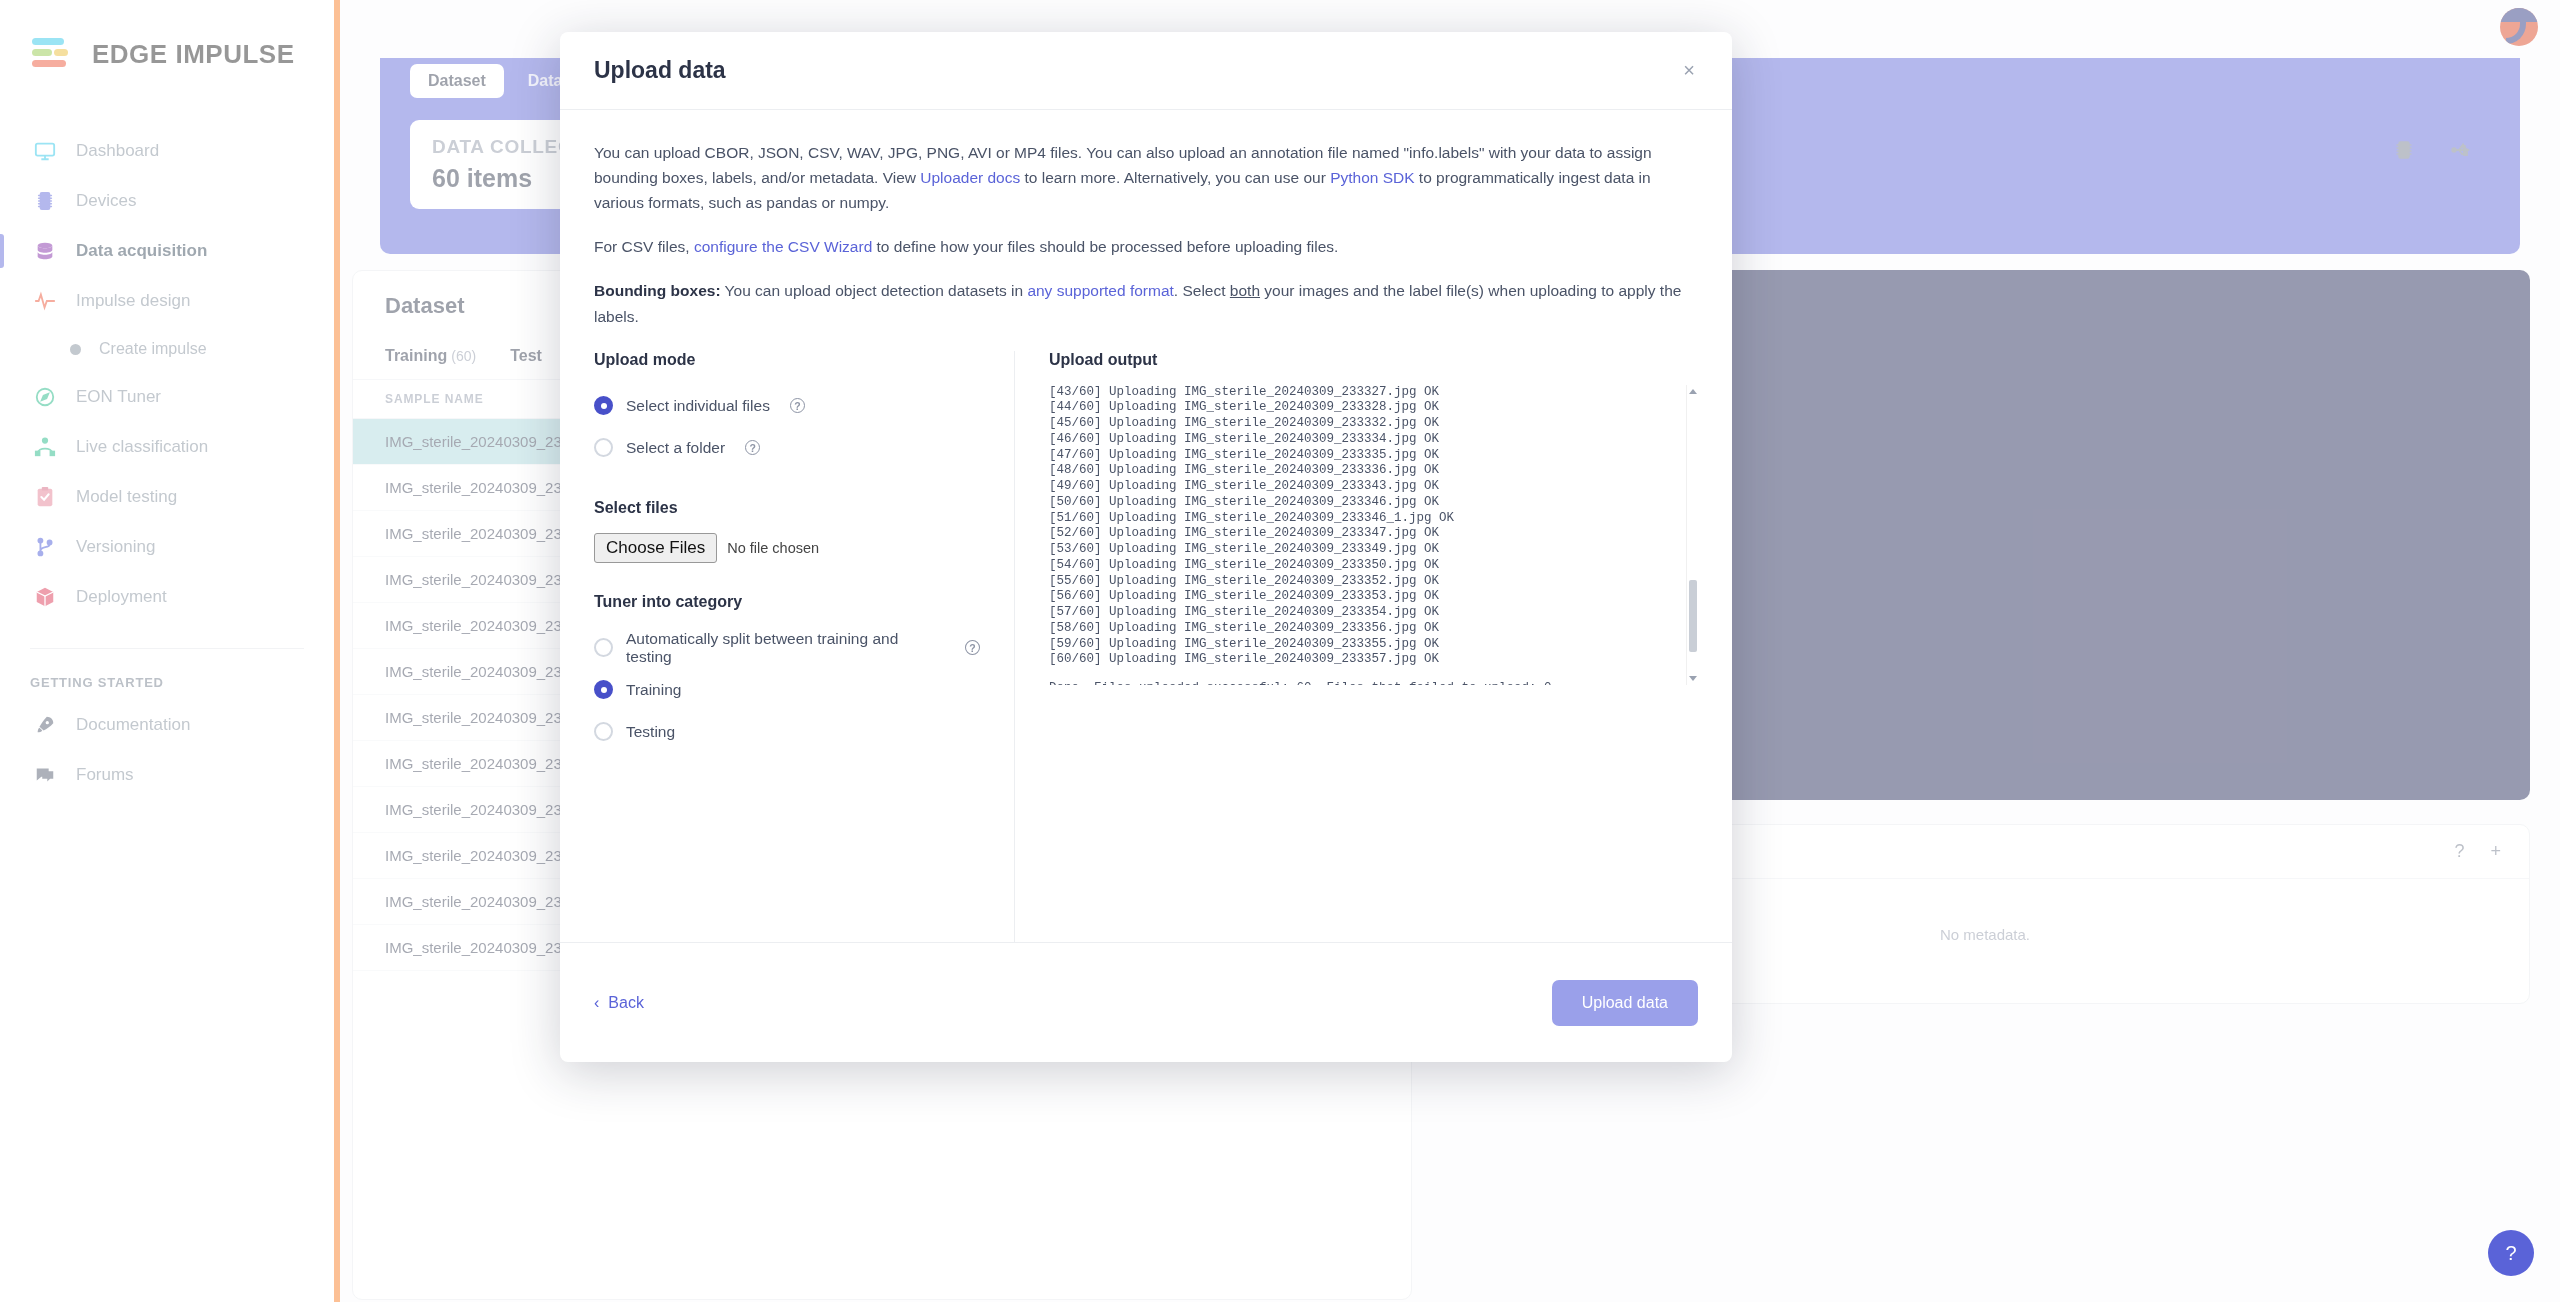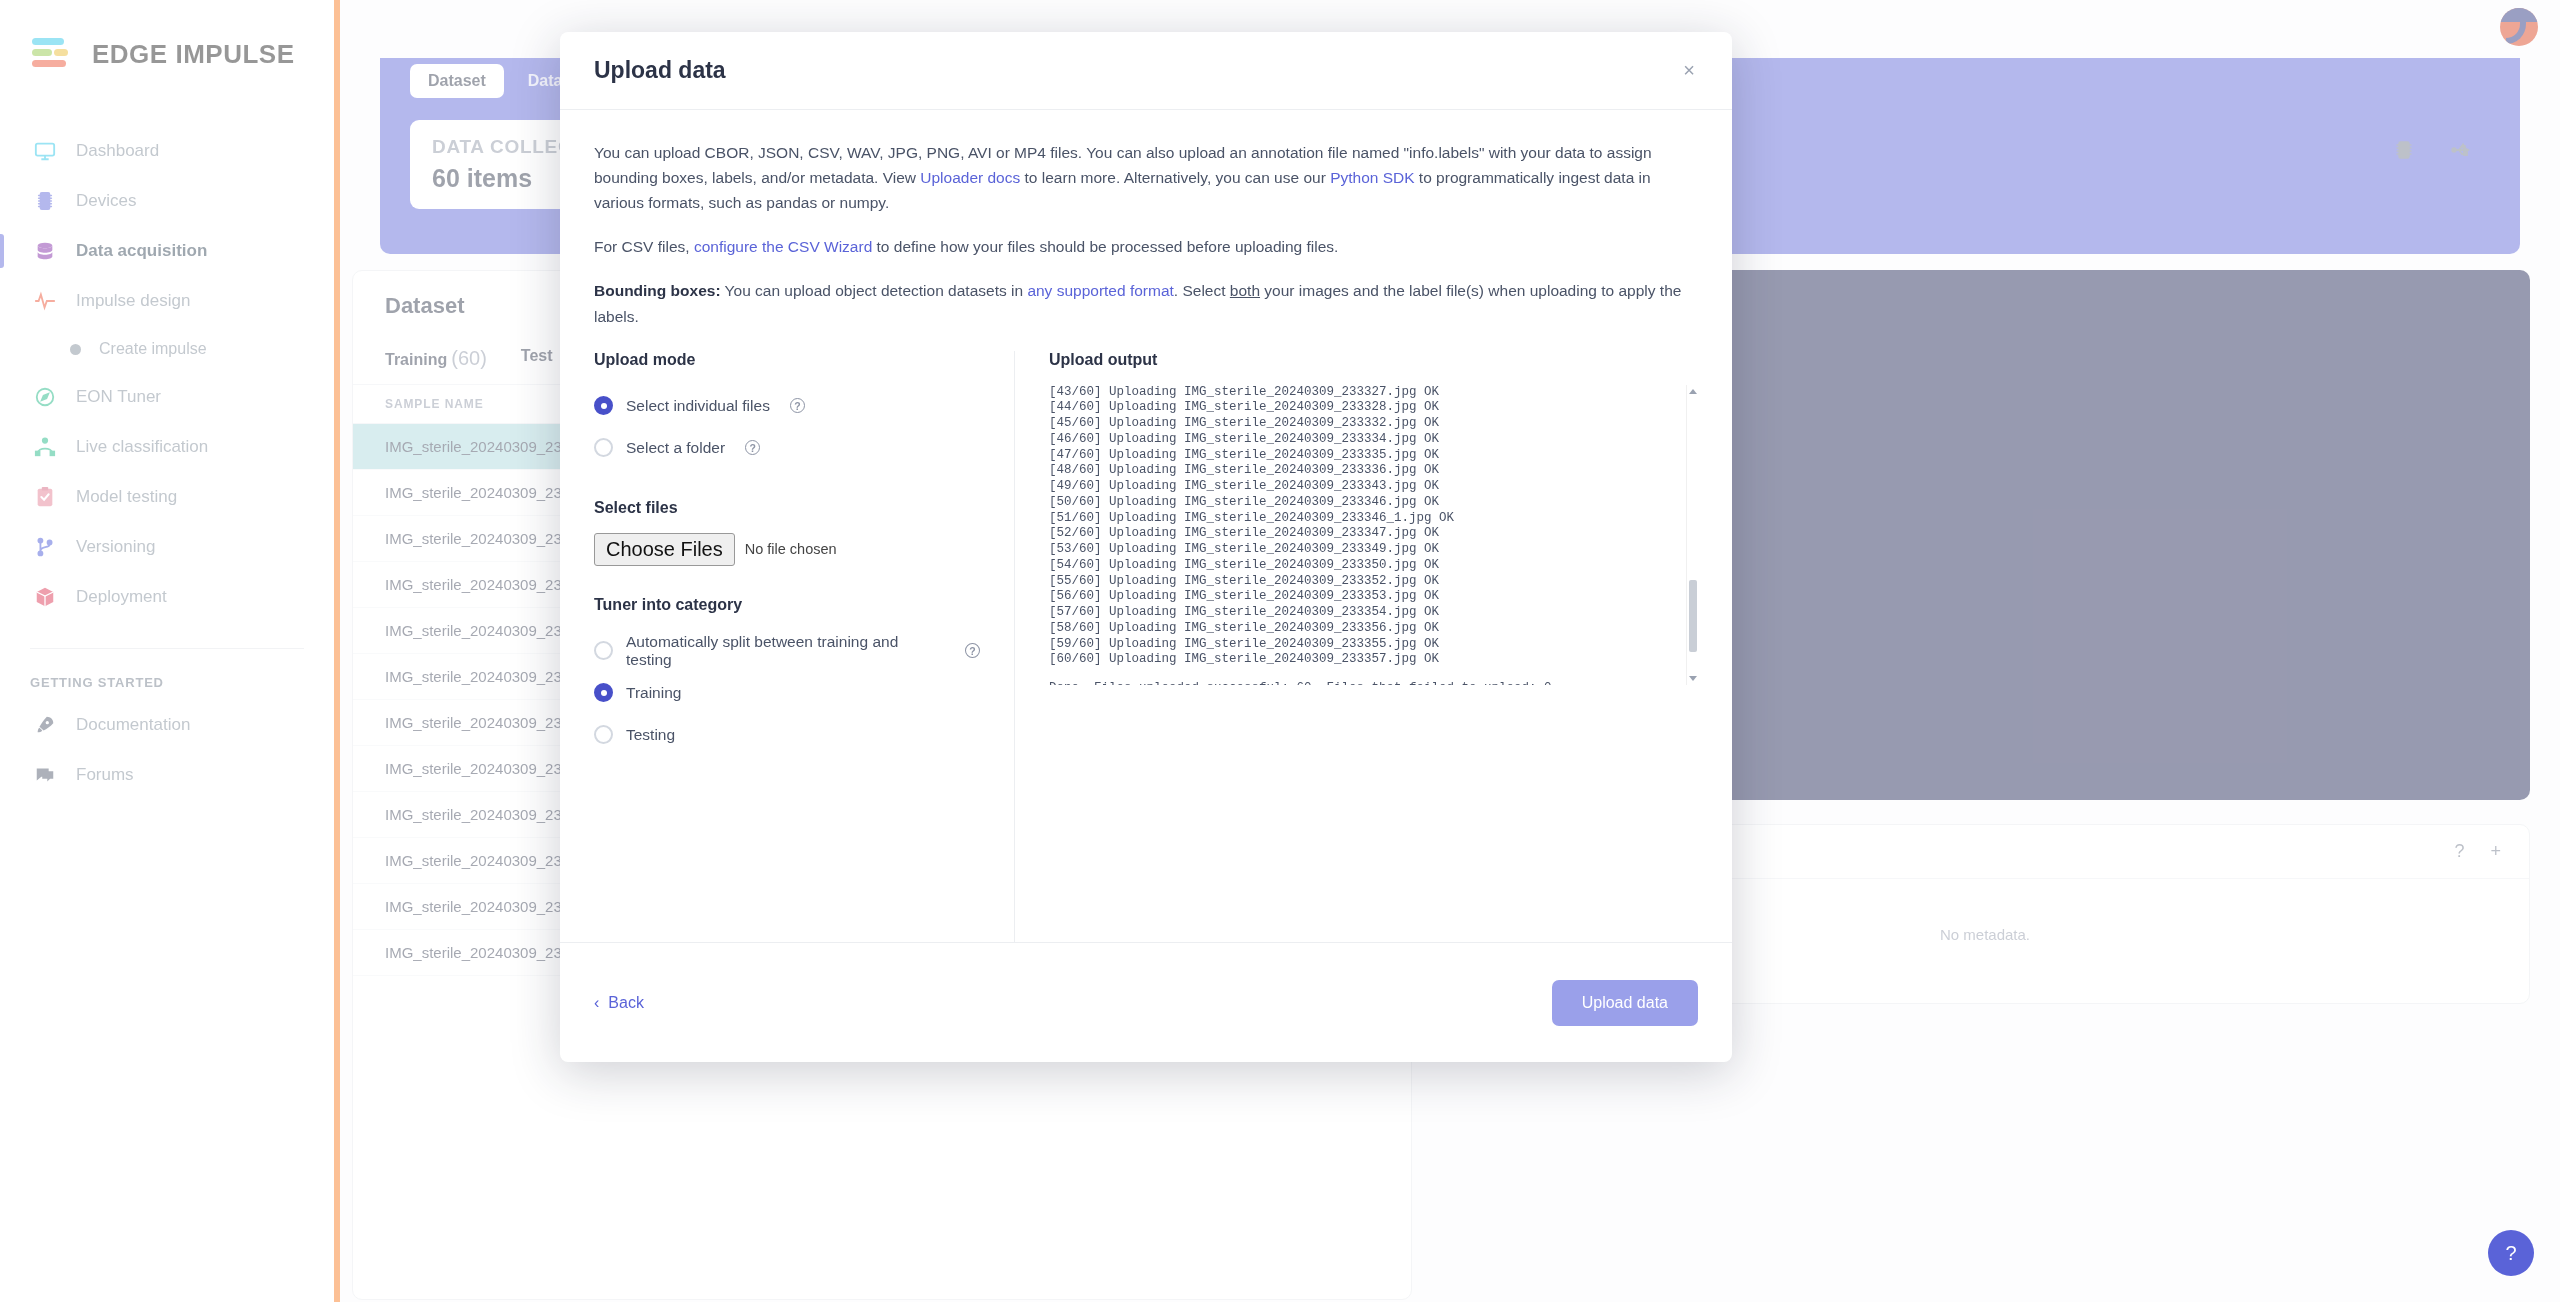--- a/index.html
+++ b/index.html
@@ -84,7 +84,7 @@
   .panel-title { font-size: 22px; font-weight: 700; color: #2c3347; padding: 22px 32px 18px 32px; }
   .subtabs { display: flex; gap: 34px; padding: 0 32px; border-bottom: 1px solid #eceef1; }
   .subtab { padding: 10px 0 14px 0; font-size: 16px; font-weight: 700; color: #2c3347; cursor: pointer; }
-  .subtab .cnt { font-weight: 400; color: #8d94a5; font-size: 20px; margin-left: 4px; }
+  .subtab .cnt { font-weight: 400; color: #8d94a5; font-size: 14px; margin-left: 4px; }
   .thead { display: flex; padding: 12px 32px; font-size: 12px; font-weight: 700;
            letter-spacing: .9px; color: #8d94a5; border-bottom: 1px solid #eceef1; }
   .trow { display: flex; align-items: center; padding: 0 32px; height: 46px;

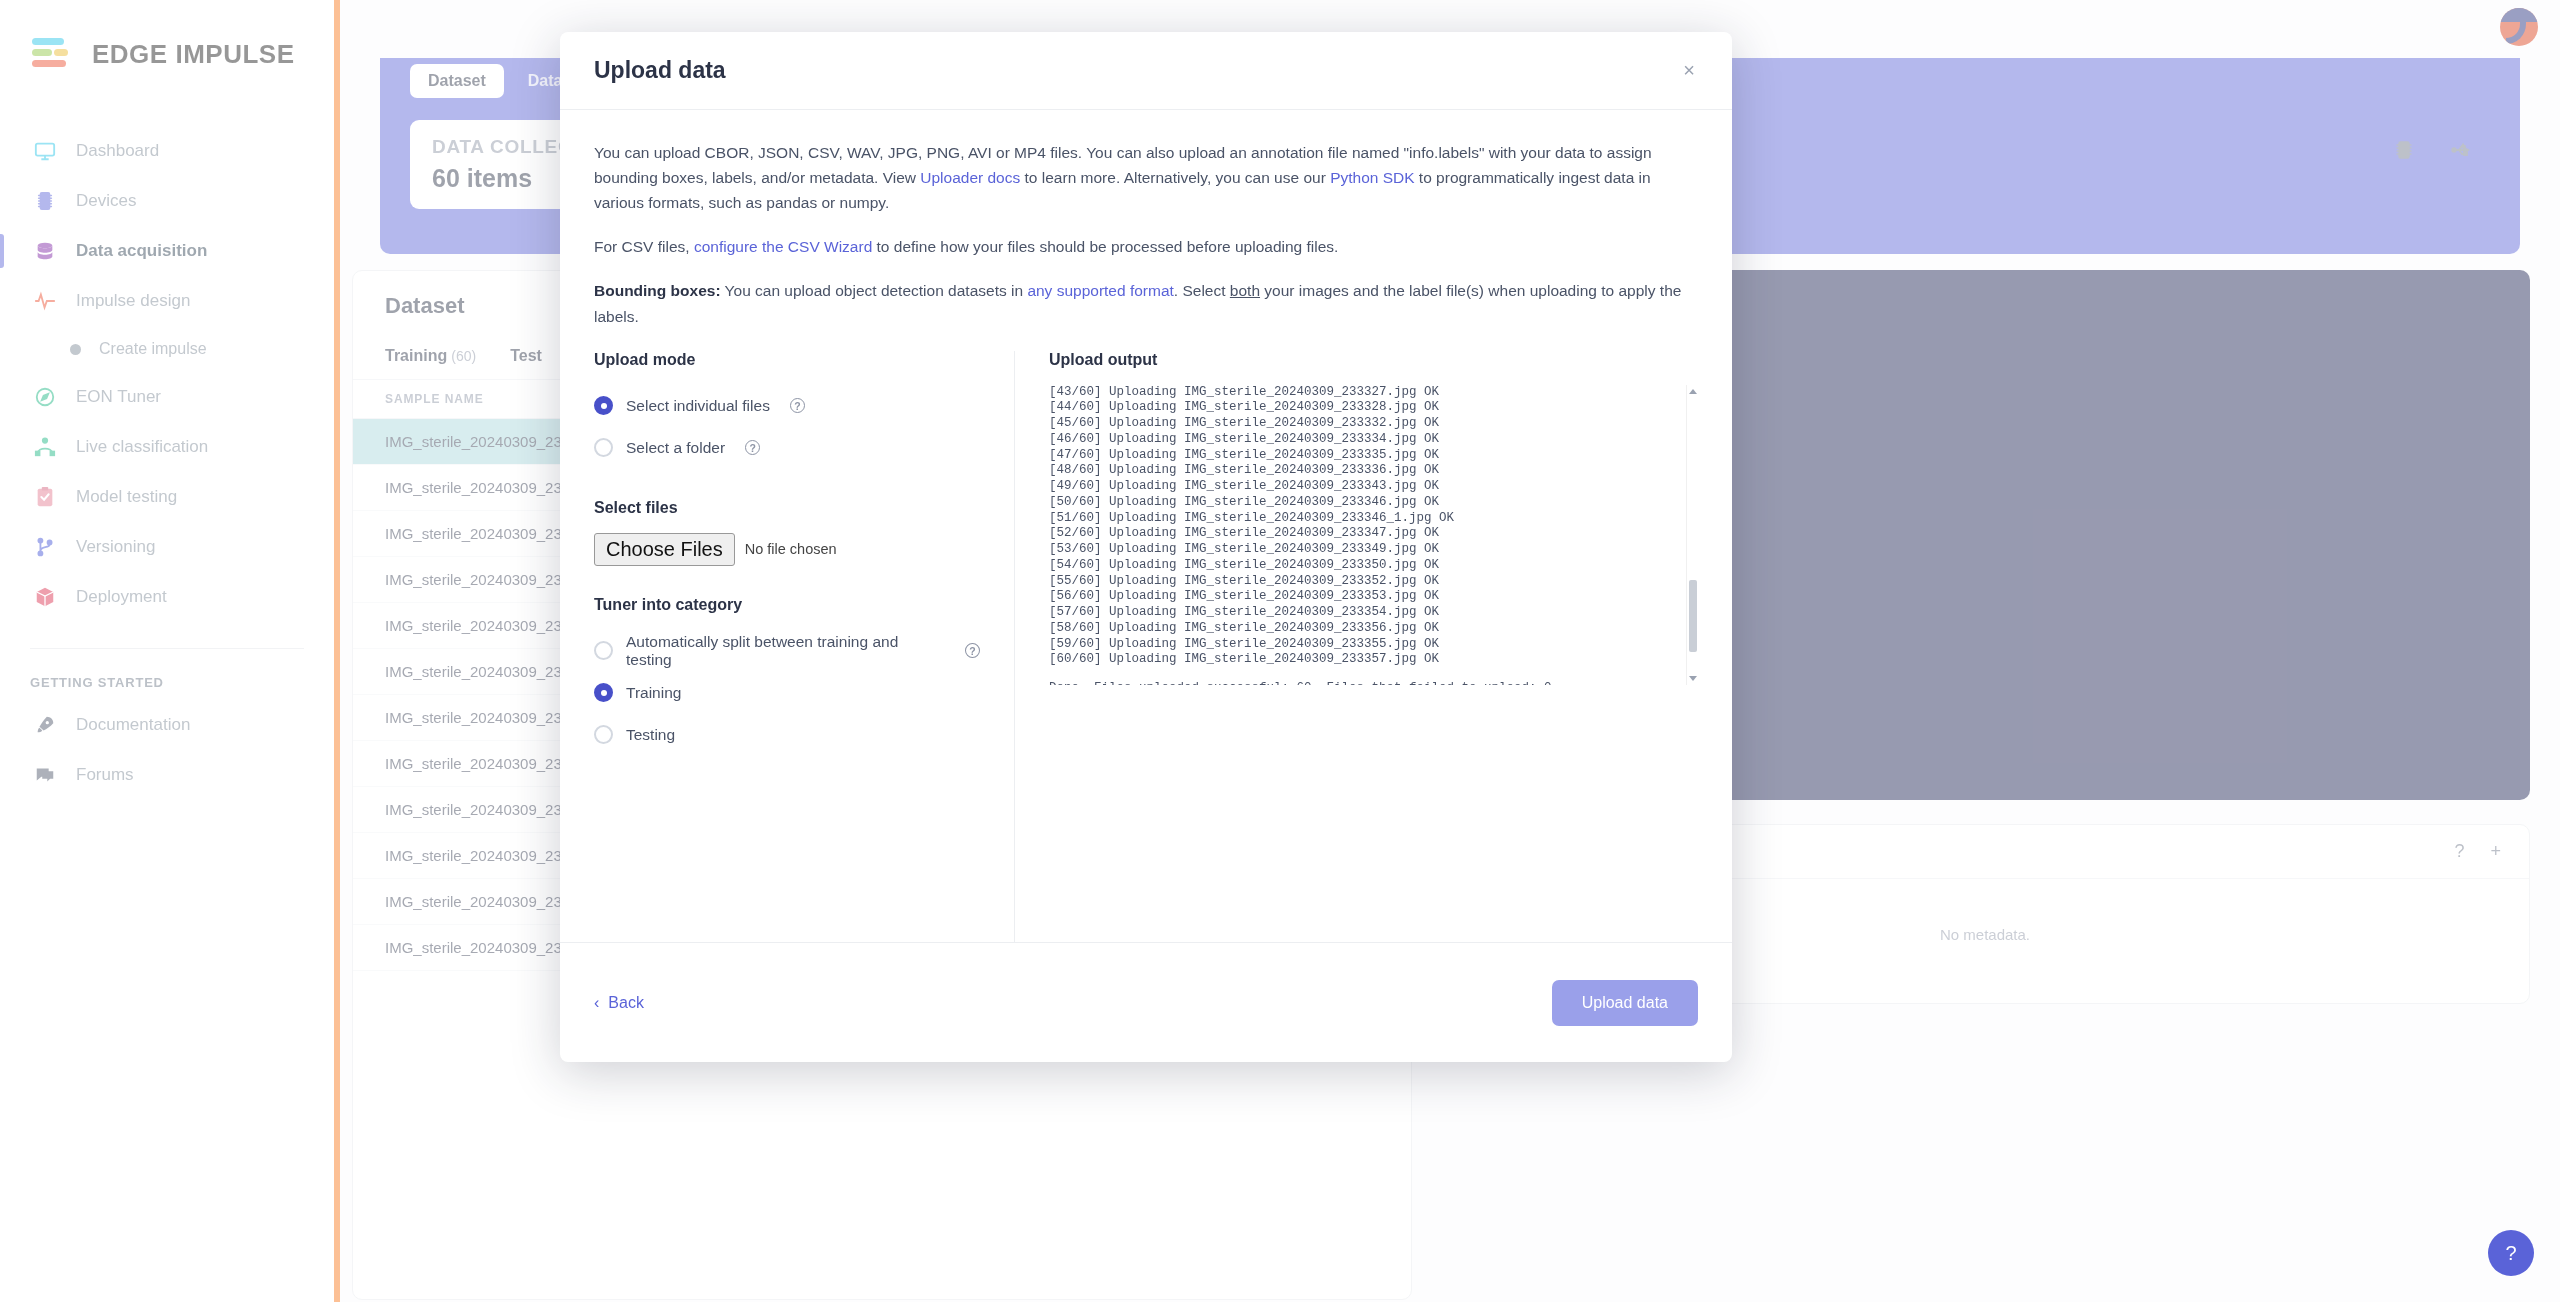--- a/index.html
+++ b/index.html
@@ -155,7 +155,7 @@
   .spacer-lg { height: 30px; }
   .filepick { display: flex; align-items: center; gap: 10px; margin-top: 2px; }
   .fbtn { border: 1px solid #999; background: #efefef; border-radius: 3px;
-          padding: 4px 11px; font-size: 20px; color: #111; cursor: pointer;
+          padding: 4px 11px; font-size: 17px; color: #111; cursor: pointer;
           font-family: "Liberation Sans", sans-serif; }
   .fname { font-size: 14.5px; color: #444; }
   .console { position: relative; height: 300px; margin-top: 14px; overflow: hidden; }

